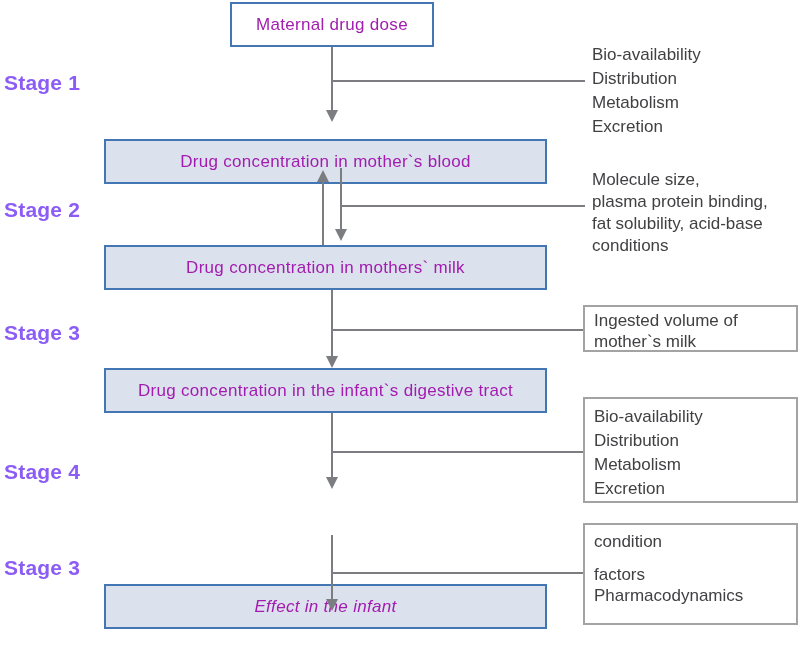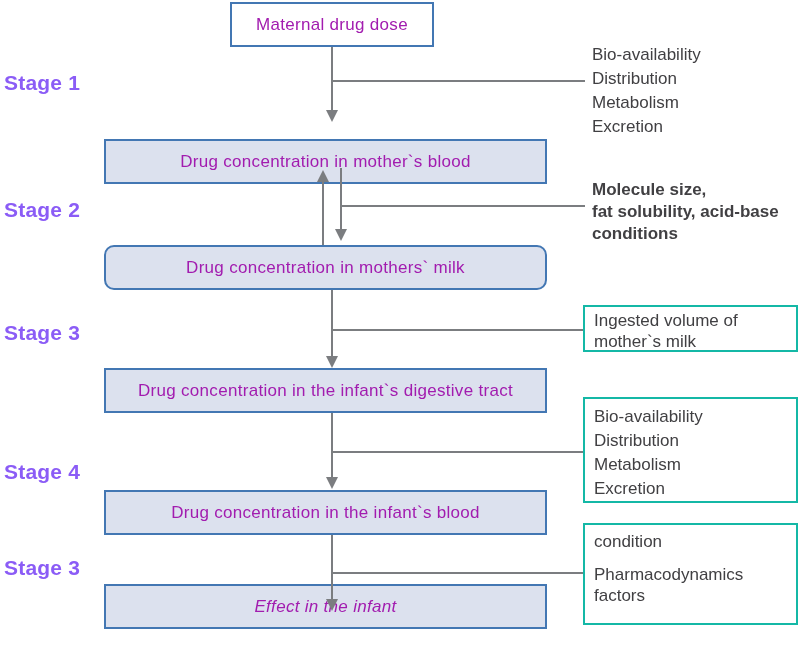--- a/index.html
+++ b/index.html
@@ -84,7 +84,7 @@
     <div>Excretion</div>
   </div>
 
-  <div class="ann tight" style="top:179px;font-weight:bold;">
+  <div class="ann tight" style="top:169px;">
     <div>Molecule size,</div>
     <div>fat solubility, acid-base</div>
     <div>conditions</div>

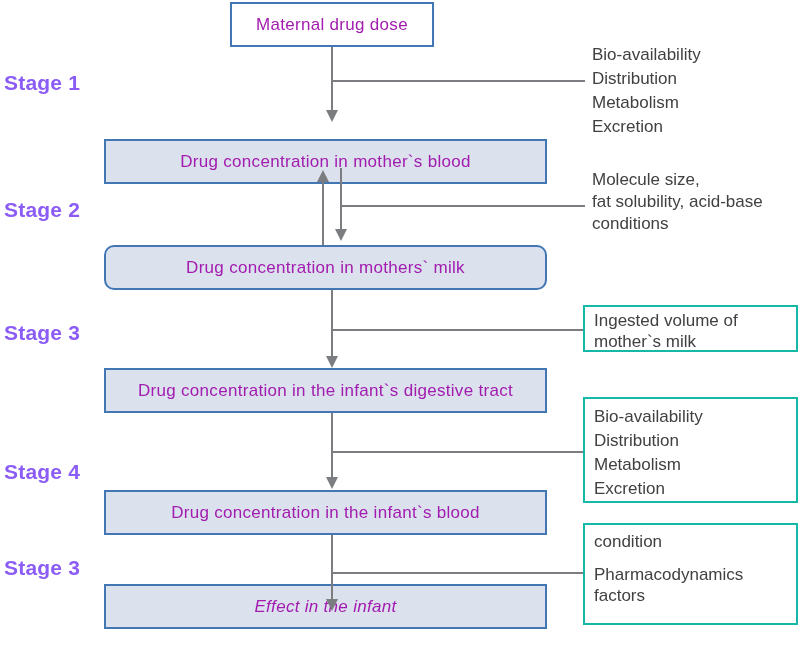--- a/index.html
+++ b/index.html
@@ -86,6 +86,7 @@
 
   <div class="ann tight" style="top:169px;">
     <div>Molecule size,</div>
+    <div>plasma protein binding,</div>
     <div>fat solubility, acid-base</div>
     <div>conditions</div>
   </div>

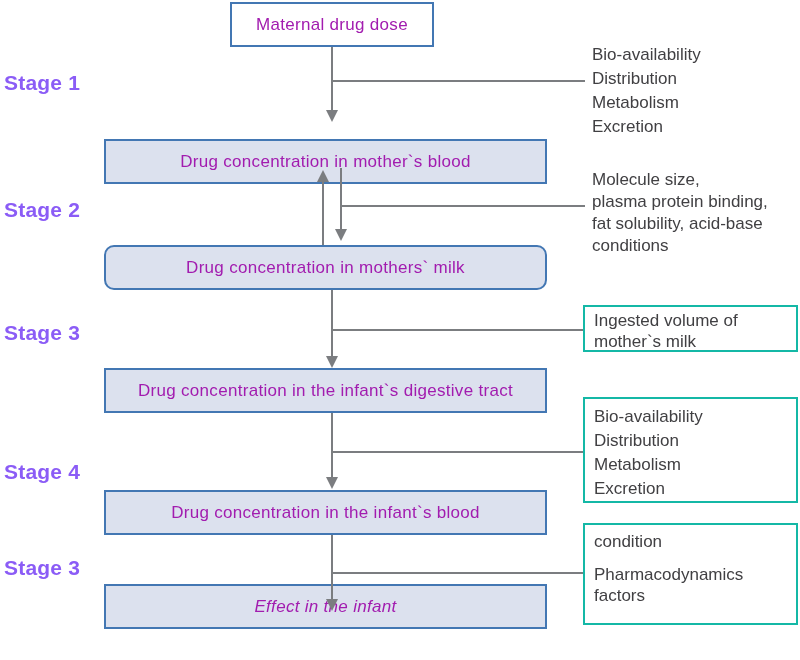--- a/index.html
+++ b/index.html
@@ -50,7 +50,7 @@
 
   <div class="flow-box white" style="top:2px;">Maternal drug dose</div>
   <div class="flow-box" style="top:123px;margin-top:16px;">Drug concentration in mother`s blood</div>
-  <div class="flow-box" style="top:245px;border-radius:10px;">Drug concentration in mothers` milk</div>
+  <div class="flow-box" style="top:245px;">Drug concentration in mothers` milk</div>
   <div class="flow-box" style="top:368px;">Drug concentration in the infant`s digestive tract</div>
   <div class="flow-box" style="top:490px;">Drug concentration in the infant`s blood</div>
   <div class="flow-box" style="top:584px;font-style:italic;">Effect in the infant</div>

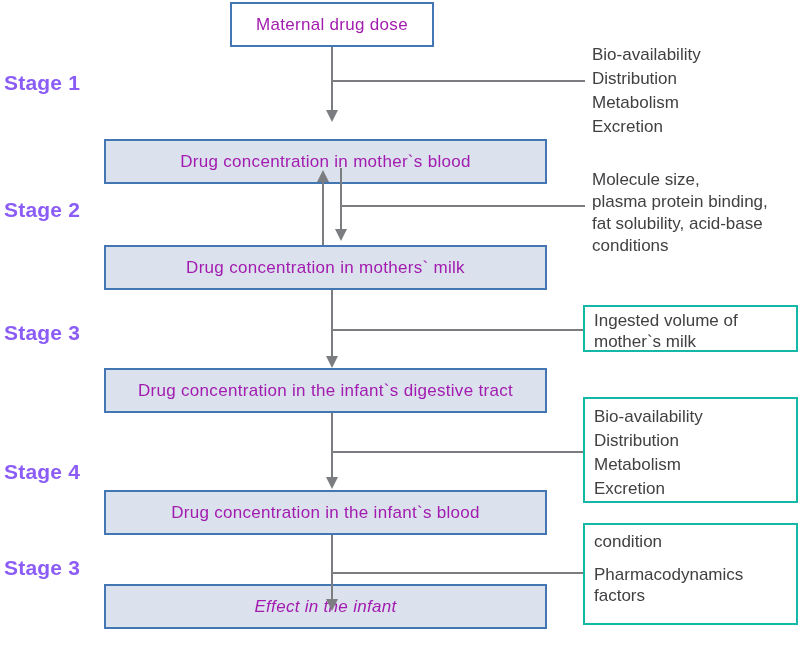--- a/index.html
+++ b/index.html
@@ -30,7 +30,7 @@
   .ann.tight{line-height:22px;}
   .side-box{
     position:absolute;left:583px;width:215px;box-sizing:border-box;
-    border:2px solid #14b8a6;background:#ffffff;
+    border:2px solid #a3a3a3;background:#ffffff;
     font-size:17px;color:#414043;padding:3px 4px 12px 9px;
   }
   .side-box .ln{line-height:21px;}

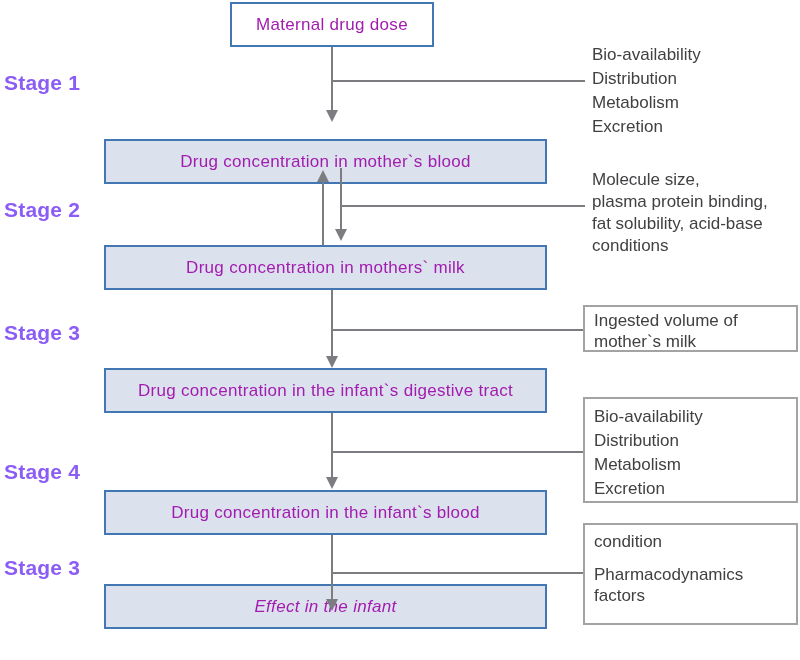--- a/index.html
+++ b/index.html
@@ -52,7 +52,6 @@
   <div class="flow-box" style="top:123px;margin-top:16px;">Drug concentration in mother`s blood</div>
   <div class="flow-box" style="top:245px;">Drug concentration in mothers` milk</div>
   <div class="flow-box" style="top:368px;">Drug concentration in the infant`s digestive tract</div>
-  <div class="flow-box" style="top:490px;">Drug concentration in the infant`s blood</div>
   <div class="flow-box" style="top:584px;font-style:italic;">Effect in the infant</div>
 
   <div class="vline" style="left:331px;top:47px;height:64px;"></div>

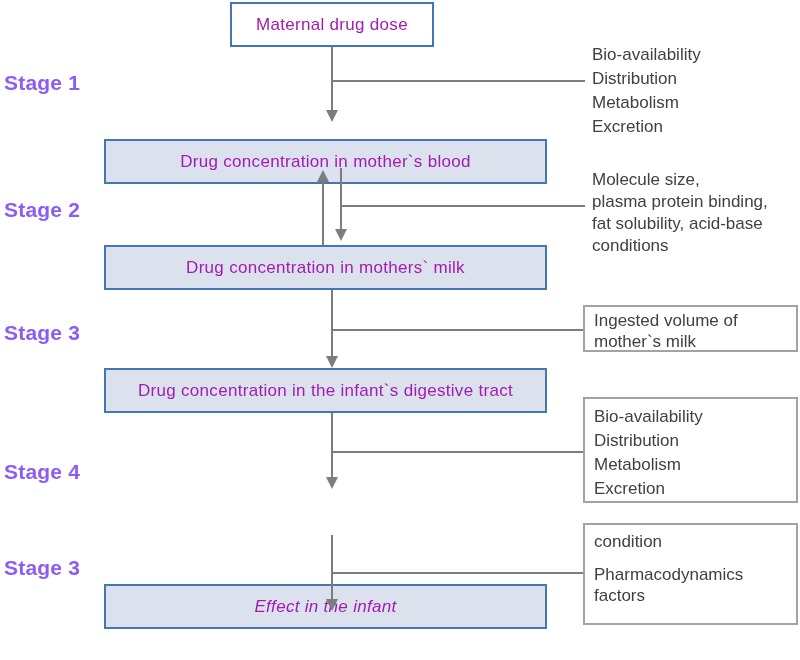--- a/index.html
+++ b/index.html
@@ -107,8 +107,8 @@
       <div class="ln">condition</div>
     </div>
     <div class="para2">
+      <div class="ln">factors</div>
       <div class="ln">Pharmacodynamics</div>
-      <div class="ln">factors</div>
     </div>
   </div>
 

